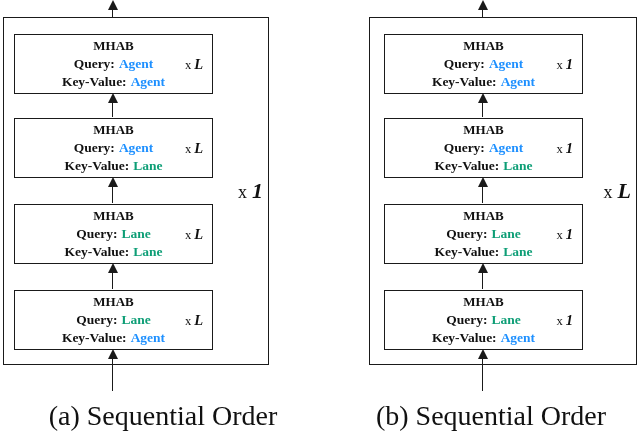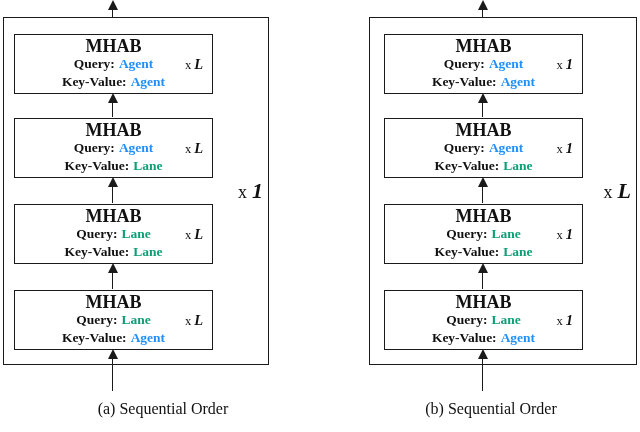--- a/index.html
+++ b/index.html
@@ -13,7 +13,7 @@
   #outer-a .block{left:10px;}
   #outer-b .block{left:14px;}
   .p1{top:16px;}.p2{top:100px;}.p3{top:186px;}.p4{top:272px;}
-  .b-title{font-weight:bold;font-size:18px;line-height:18px;}
+  .b-title{font-weight:bold;font-size:13px;line-height:18px;}
   .b-line{font-weight:bold;font-size:13.5px;line-height:18px;}
   .b-value{margin-left:4px;text-align:center;}
   .b-mult{position:absolute;right:9px;top:50%;transform:translateY(-50%);white-space:nowrap;}

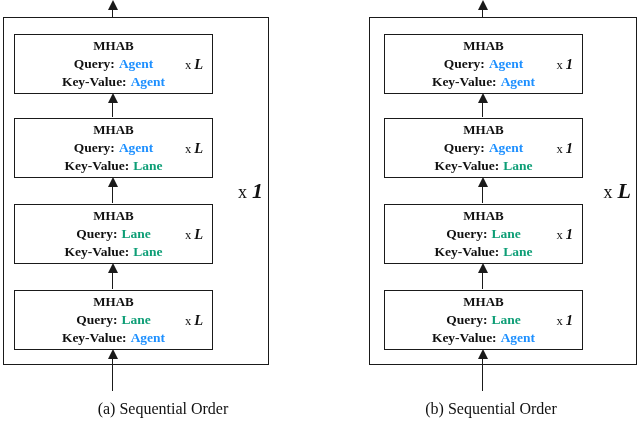--- a/index.html
+++ b/index.html
@@ -27,7 +27,7 @@
             border-left:5.5px solid transparent;border-right:5.5px solid transparent;
             border-bottom:10px solid #1a1a1a;}
   .arr-line{width:1.5px;background:#1a1a1a;margin:-1px auto 0;}
-  .caption{position:absolute;top:400px;width:300px;text-align:center;font-size:16px;color:#111;}
+  .caption{position:absolute;top:400px;width:300px;text-align:center;font-size:28px;color:#111;}
   #caption-a{left:13px;}
   #caption-b{left:341px;}
 </style>

